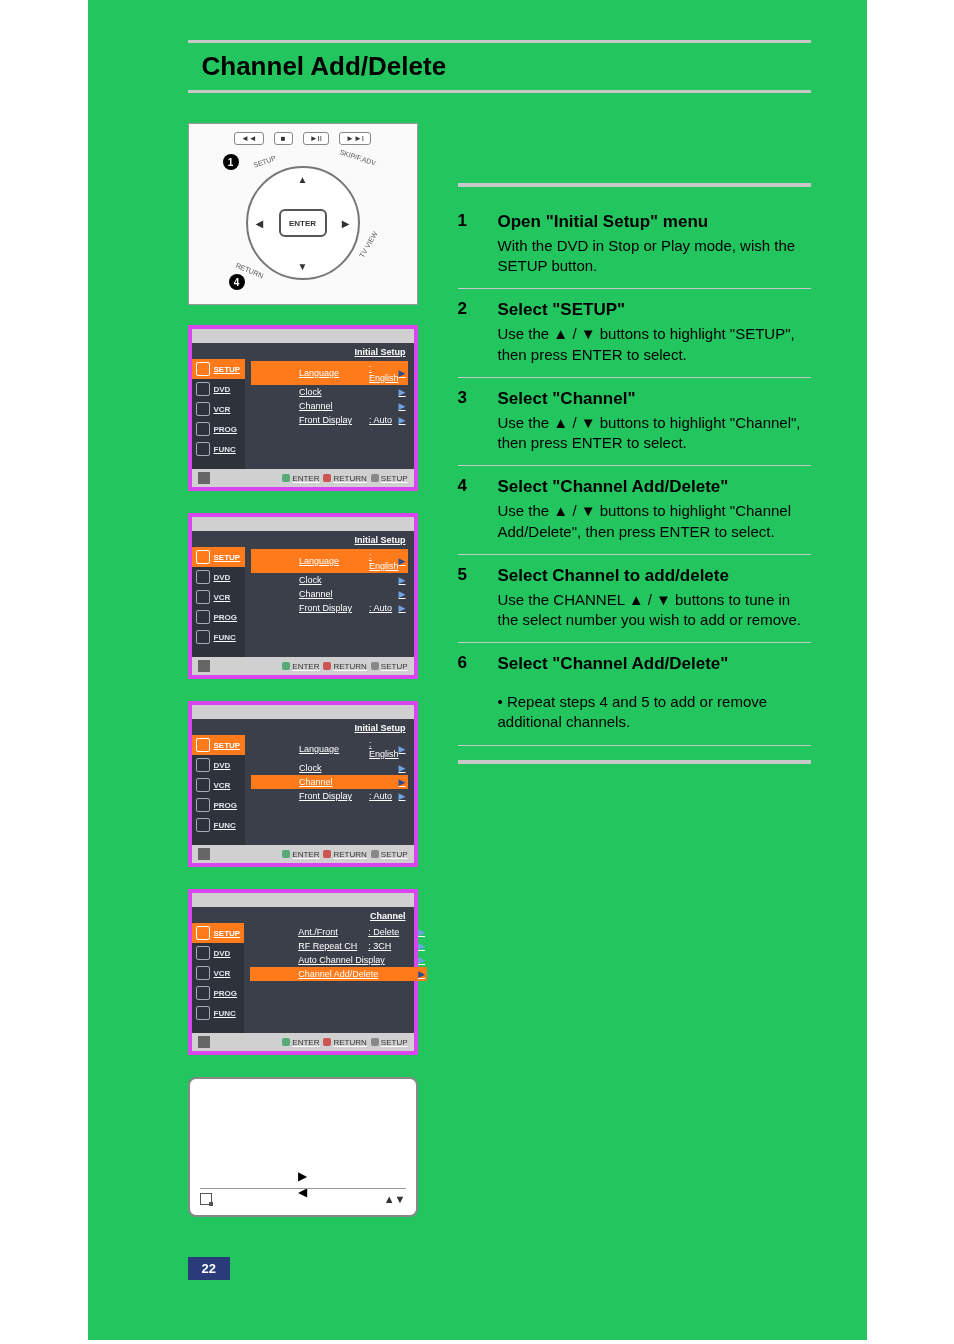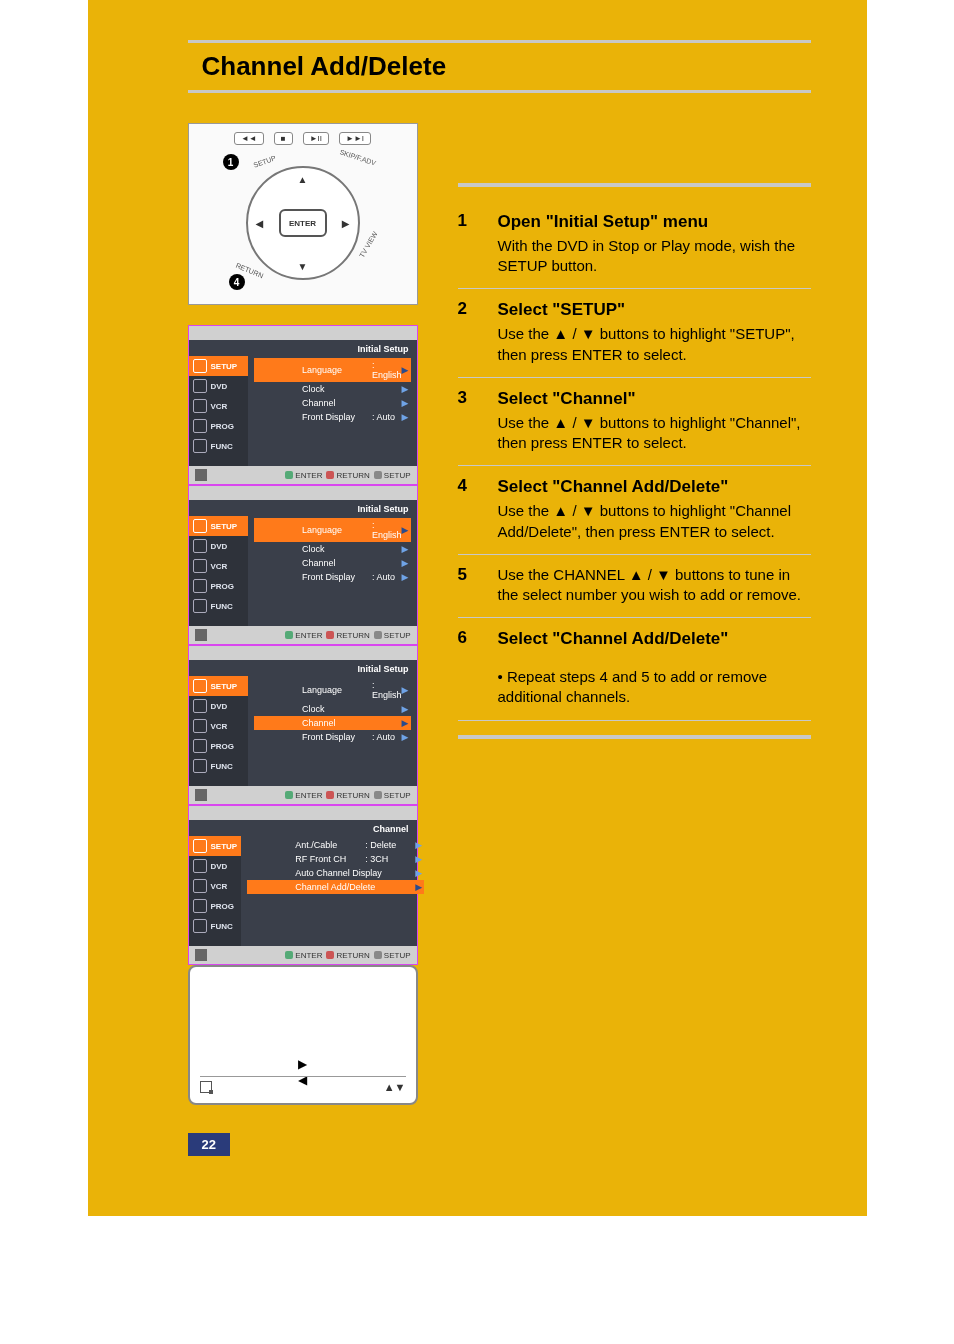--- a/index.html
+++ b/index.html
@@ -3,7 +3,7 @@
 <meta charset="utf-8">
 <style>
   html,body{margin:0;padding:0;background:#fff;font-family:Arial,Helvetica,sans-serif;color:#000;}
-  .page{width:779px;margin:0 auto;background:#eab308;padding:40px 0 60px 0;box-sizing:border-box;}
+  .page{width:779px;margin:0 auto;background:#22c55e;padding:40px 0 60px 0;box-sizing:border-box;}
   .title-bar{margin:0 56px 30px 100px;border:3px solid #c8c8c8;border-left:none;border-right:none;border-bottom:3px solid #c8c8c8;padding:8px 14px;}
   .title-bar h1{margin:0;font-size:26px;font-weight:900;font-family:Arial,Helvetica,sans-serif;color:#000;}
   .content{display:flex;margin:0 56px 0 100px;gap:40px;align-items:flex-start;}

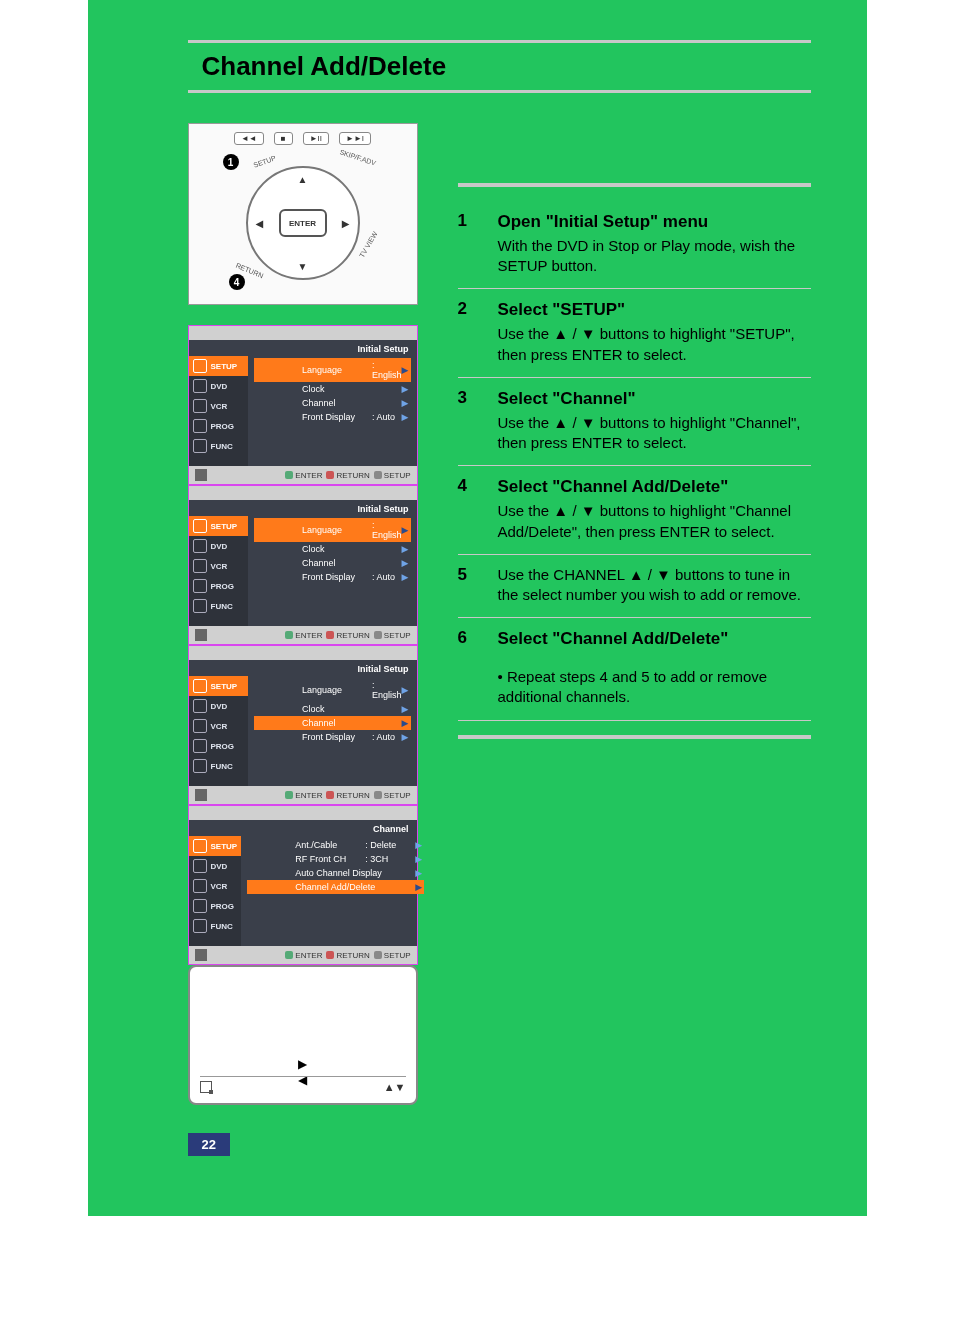--- a/index.html
+++ b/index.html
@@ -31,7 +31,7 @@
   .remote .lbl-tv{right:34px;bottom:56px;transform:rotate(-60deg);} 
 
   
-  .osd{background:#3a3f4a;color:#fff;font-size:9px;border:1px solid #d946ef;}
+  .osd{background:#3a3f4a;color:#fff;font-size:9px;margin-bottom:22px;border:4px solid #d946ef;text-decoration:underline;}
   .osd-head{background:#d0d0d0;height:14px;}
   .osd-title{text-align:right;padding:4px 8px 2px 8px;font-weight:bold;font-size:9px;}
   .osd-body{display:flex;min-height:110px;}

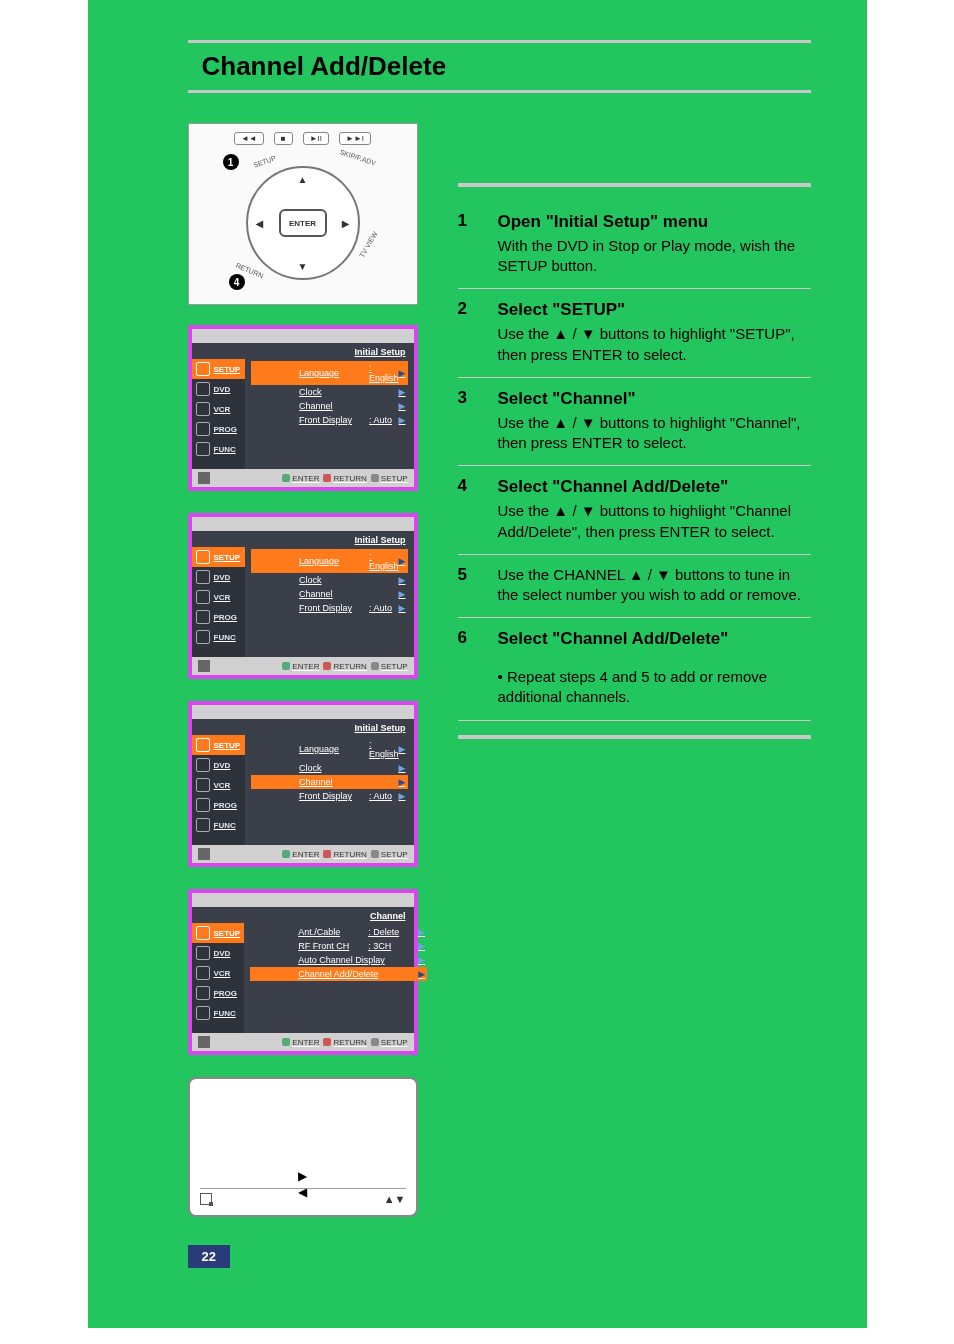--- a/index.html
+++ b/index.html
@@ -430,6 +430,7 @@
       <div class="step">
         <div class="num">5</div>
         <div class="body">
+          <div class="h">Select Channel to add/delete</div>
           <div class="glyph">Use the CHANNEL  ▲ / ▼  buttons to tune in the select number you wish to add or remove.</div>
         </div>
       </div>

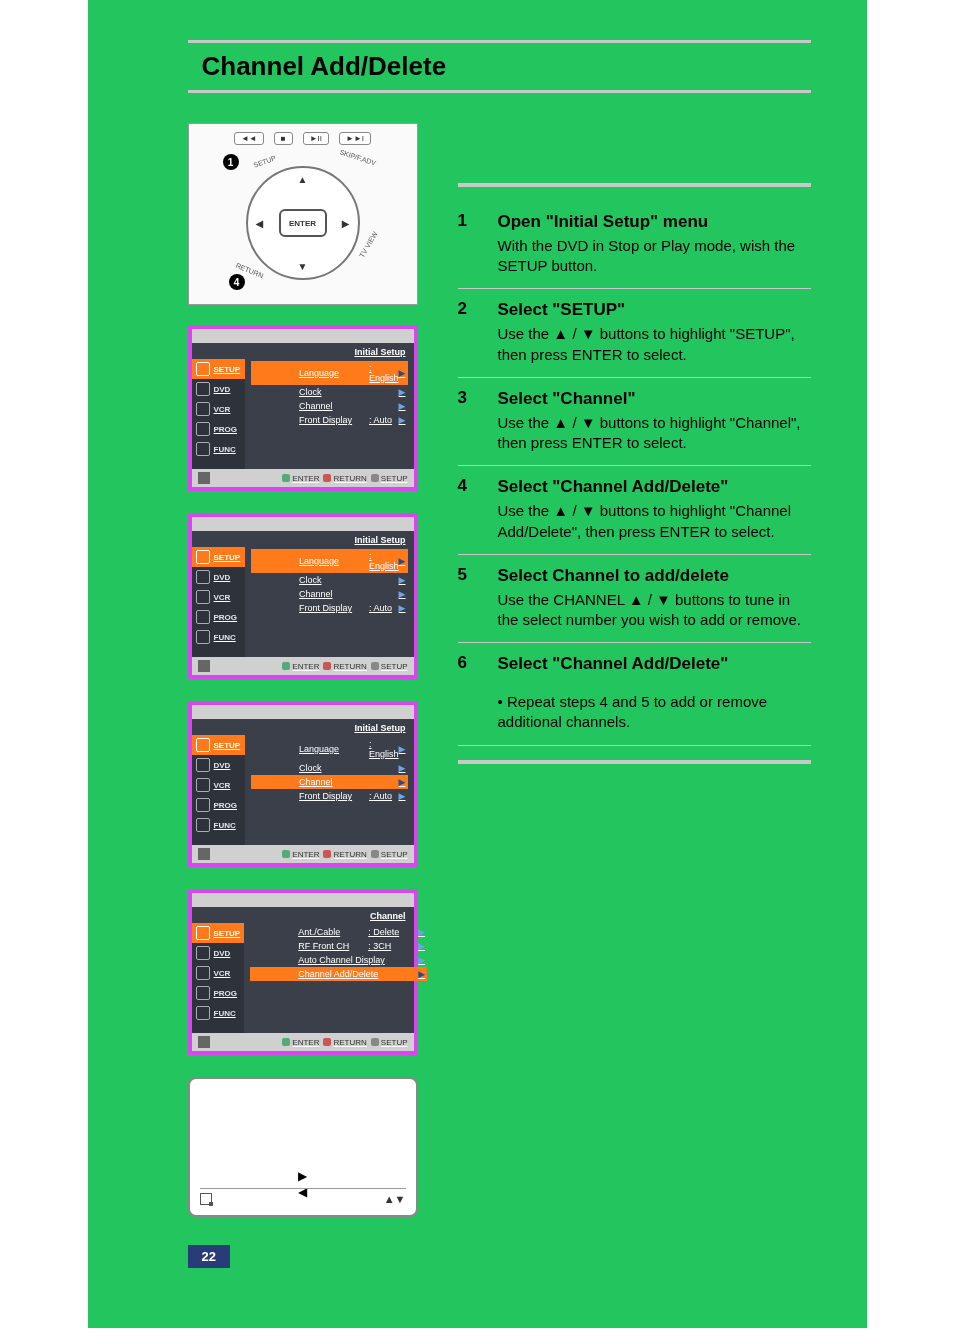--- a/index.html
+++ b/index.html
@@ -341,7 +341,7 @@
           </div>
           <div class="osd-main">
             <div class="osd-row">
-                <span class="k">Ant./Cable</span>
+                <span class="k">Ant./Front</span>
                 <span class="v">: Delete</span>
                 <span class="tri">▶</span>
               </div>

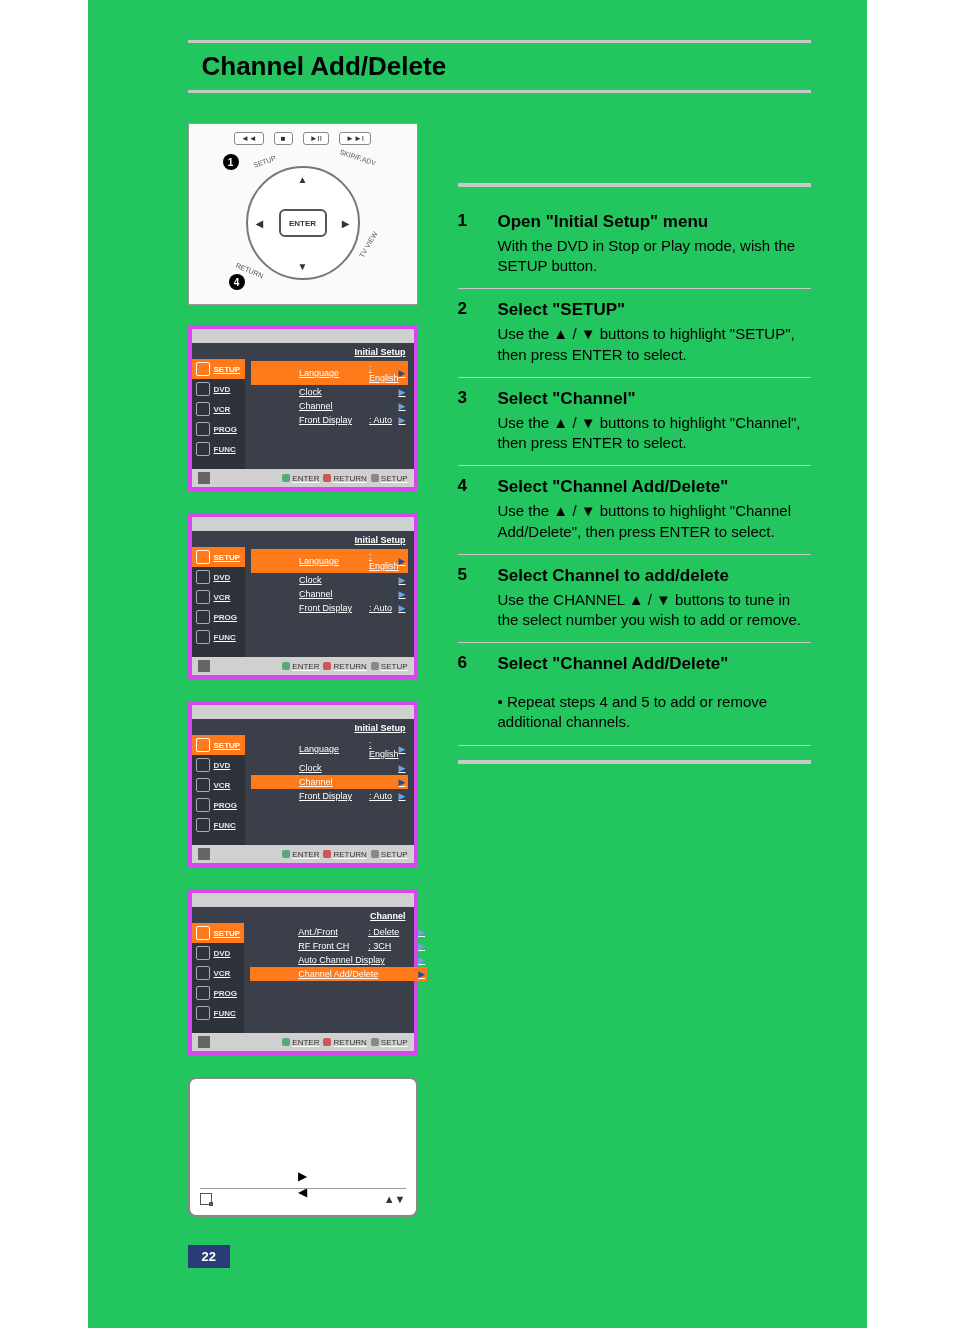--- a/index.html
+++ b/index.html
@@ -346,7 +346,7 @@
                 <span class="tri">▶</span>
               </div>
             <div class="osd-row">
-                <span class="k">RF Front CH</span>
+                <span class="k">RF Repeat CH</span>
                 <span class="v">: 3CH</span>
                 <span class="tri">▶</span>
               </div>

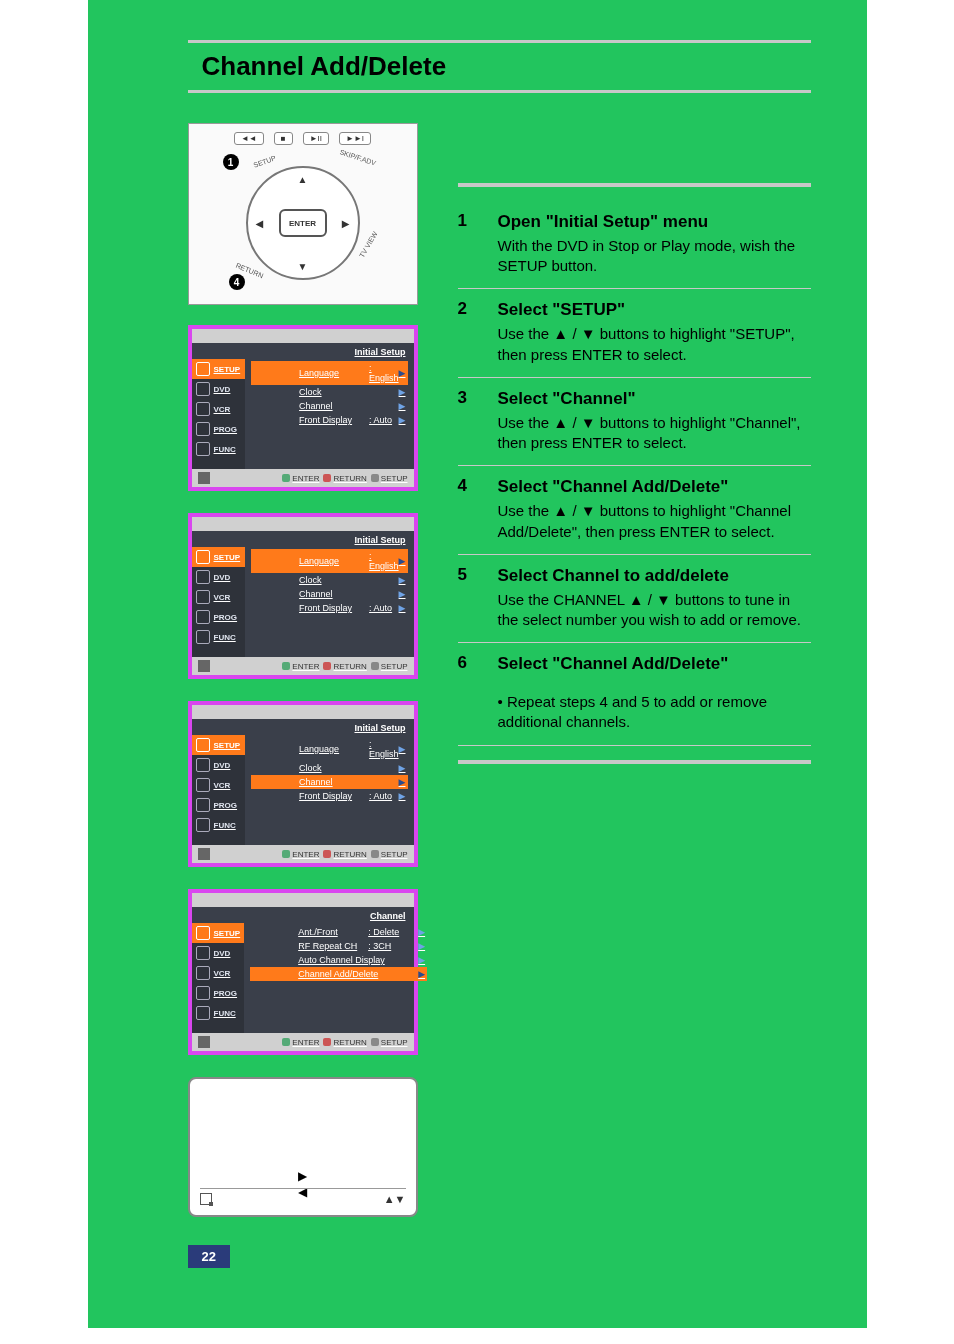--- a/index.html
+++ b/index.html
@@ -76,7 +76,7 @@
   .bullet-line{margin-top:16px;}
   .divider-bottom{height:4px;background:#c8c8c8;margin-top:14px;}
 
-  .page-num{margin:28px 0 0 100px;}
+  .page-num{margin:40px 0 0 100px;}
   .page-num span{display:inline-block;background:#2a3b7a;color:#fff;font-weight:bold;font-size:13px;padding:4px 14px;}
 </style>
 </head>

